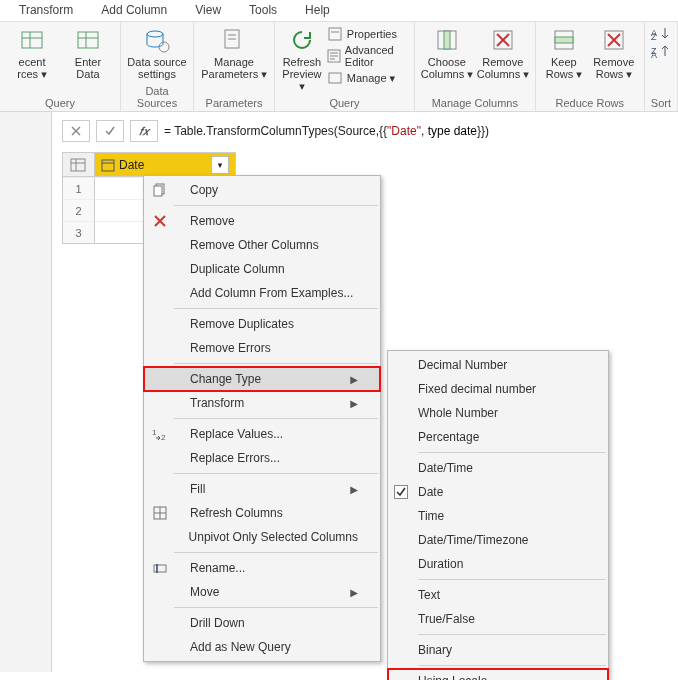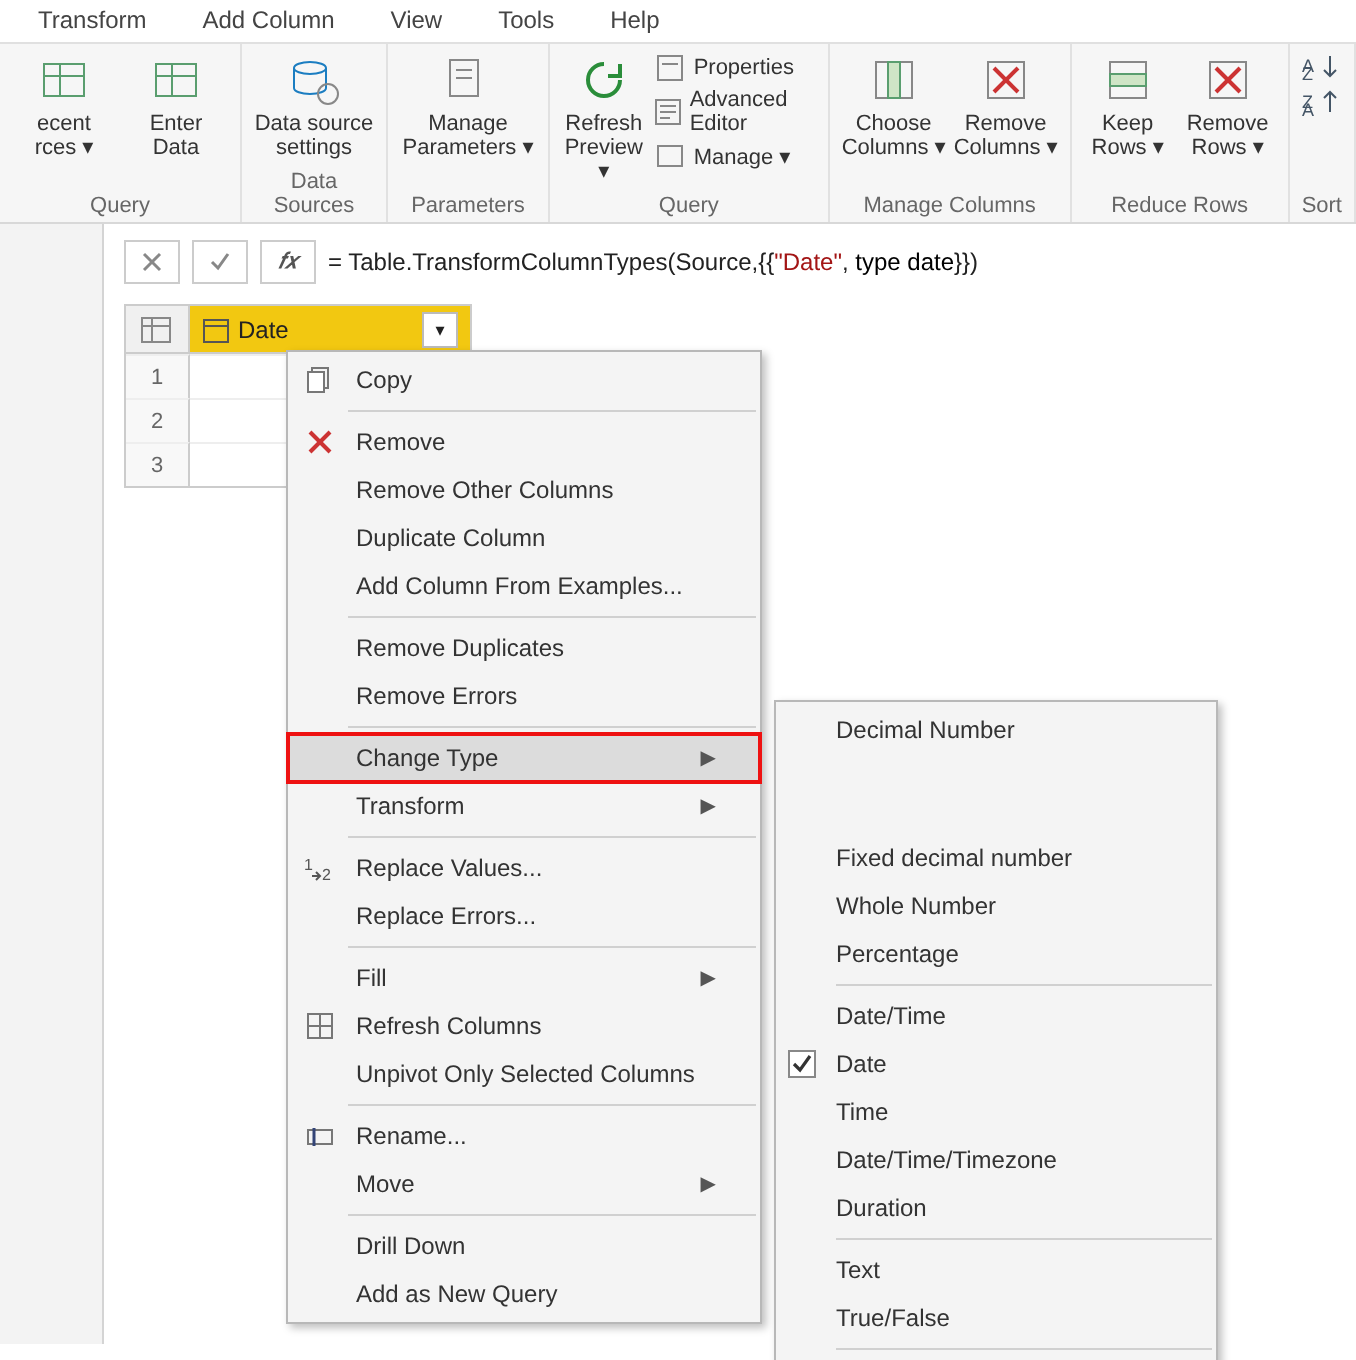--- a/index.html
+++ b/index.html
@@ -44,7 +44,7 @@
 
   
   .menu { position:absolute; background:#f4f4f4; border:1px solid #b8b8b8; box-shadow: 2px 2px 4px rgba(0,0,0,0.25); font-size:12px; padding: 2px 0; }
-  .menu-item { display:flex; align-items:center; height:24px; padding: 0 22px 0 6px; gap:8px; cursor:pointer; white-space:nowrap; }
+  .menu-item { display:flex; align-items:center; height:24px; padding: 0 22px 0 6px; gap:20px; cursor:pointer; white-space:nowrap; }
   .menu-item.selected { background:#dcdcdc; }
   .menu-item .mi-icon { width:20px; height:18px; display:flex; align-items:center; justify-content:center; }
   .menu-item .arrow { margin-left:auto; font-size:10px; color:#555; }

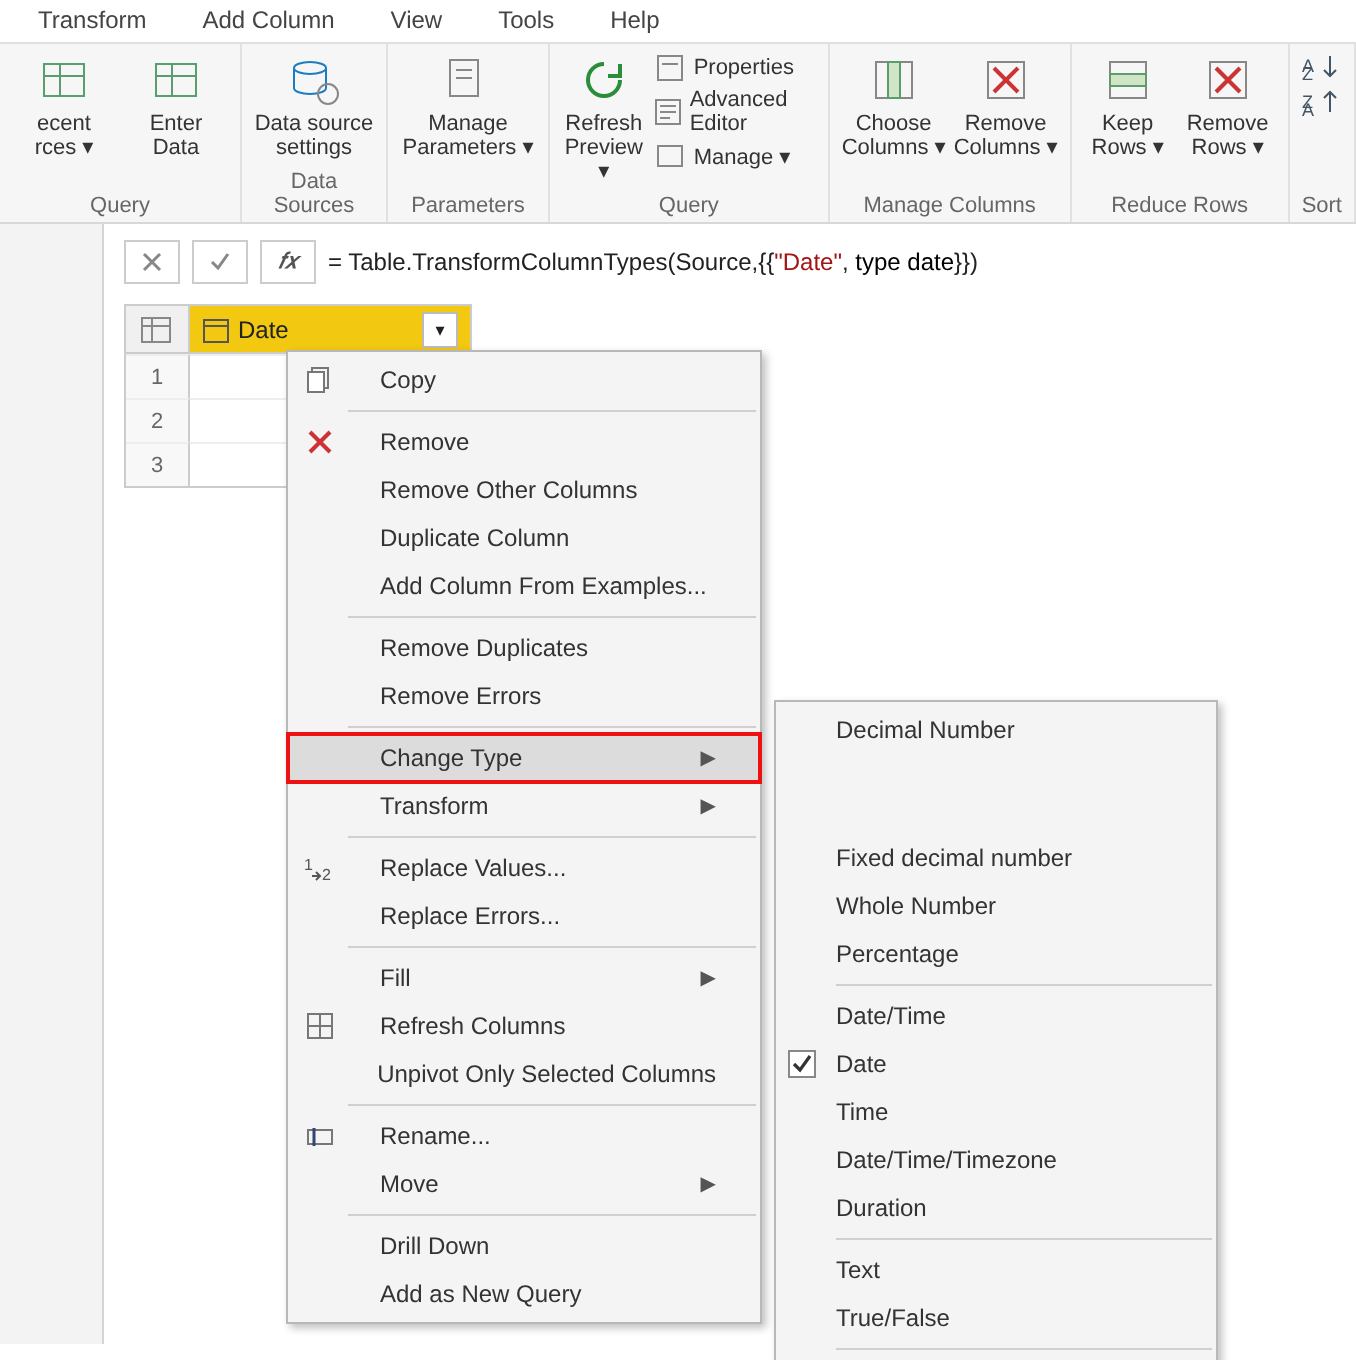--- a/index.html
+++ b/index.html
@@ -420,7 +420,7 @@
     <div class="menu-item" style="position: relative;">
       <span>Decimal Number</span>
     </div>
-    <div class="menu-item" style="position: relative; margin-top: 40px;">
+    <div class="menu-item" style="position: relative;">
       <span>Fixed decimal number</span>
     </div>
     <div class="menu-item" style="position: relative;">

